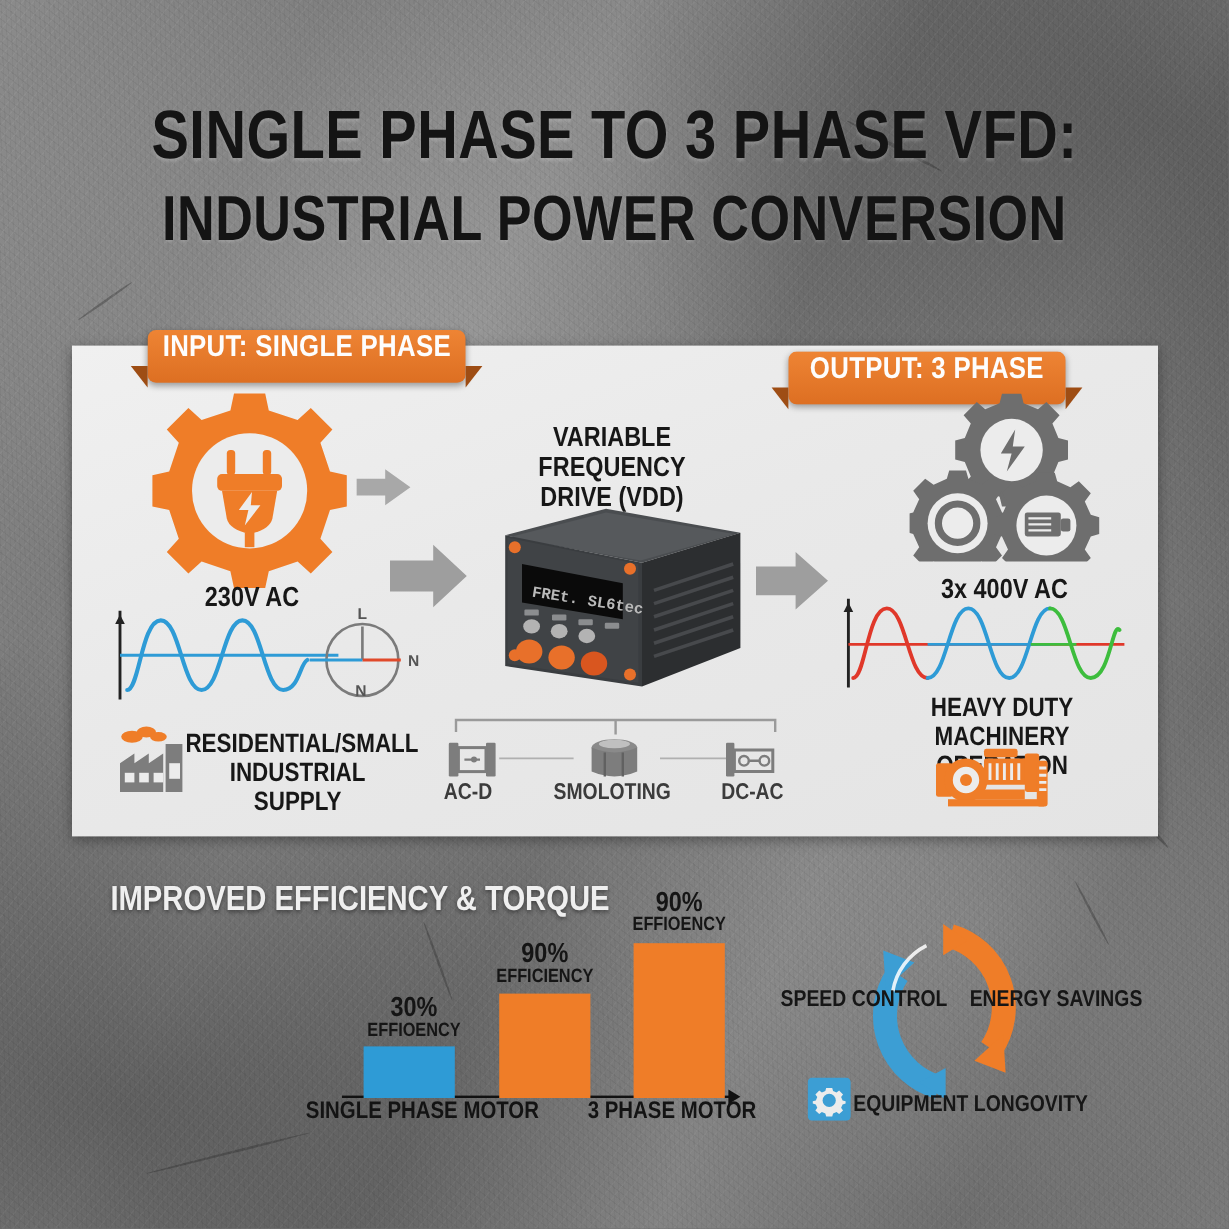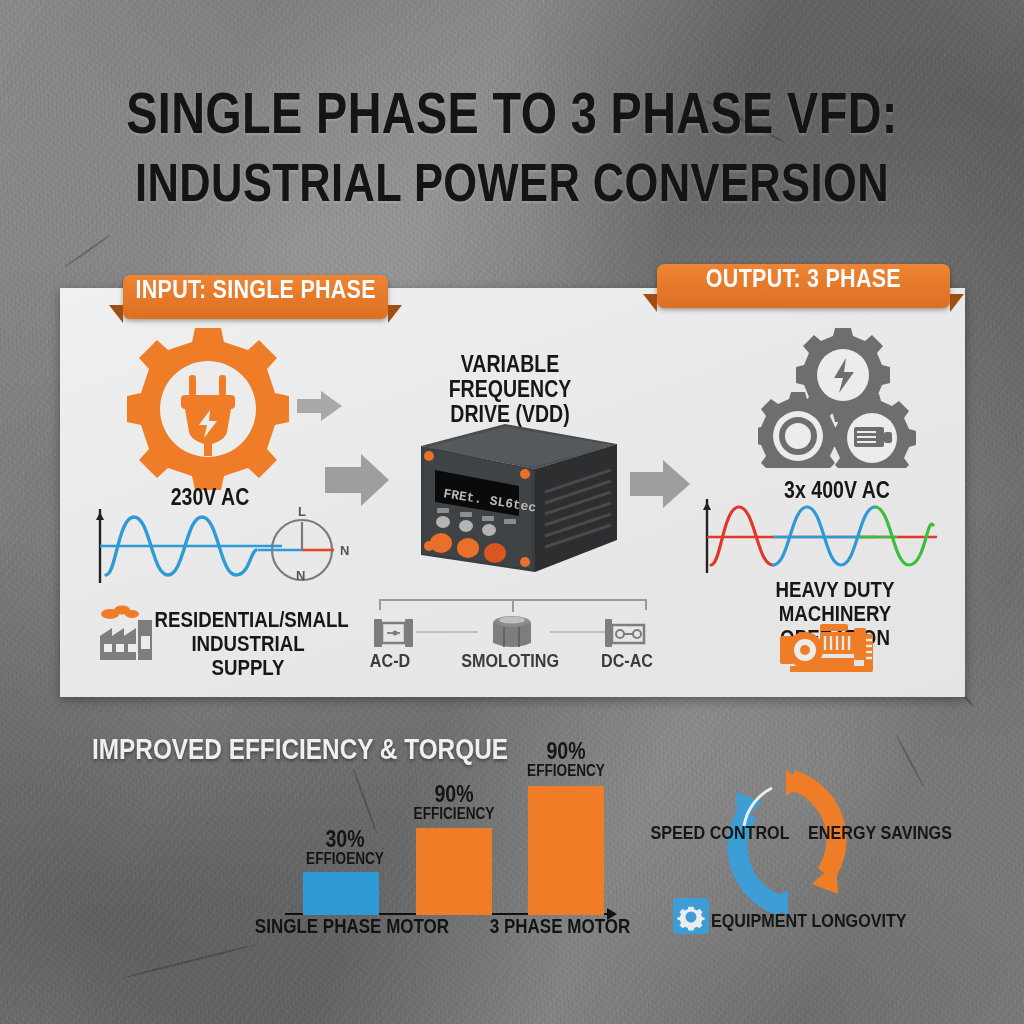--- a/index.html
+++ b/index.html
@@ -60,7 +60,7 @@
   #badge-input{ left:123px; top:275px; width:265px; }
   #badge-input::before{ left:-14px; border-width:0 14px 18px 0; border-color:transparent #9e4d14 transparent transparent; }
   #badge-input::after{ right:-14px; border-width:0 0 18px 14px; border-color:transparent transparent transparent #9e4d14; }
-  #badge-output{ left:657px; top:264px; width:293px; }
+  #badge-output{ left:657px; top:293px; width:231px; }
   #badge-output::before{ left:-14px; border-width:0 14px 18px 0; border-color:transparent #9e4d14 transparent transparent; }
   #badge-output::after{ right:-14px; border-width:0 0 18px 14px; border-color:transparent transparent transparent #9e4d14; }
 

